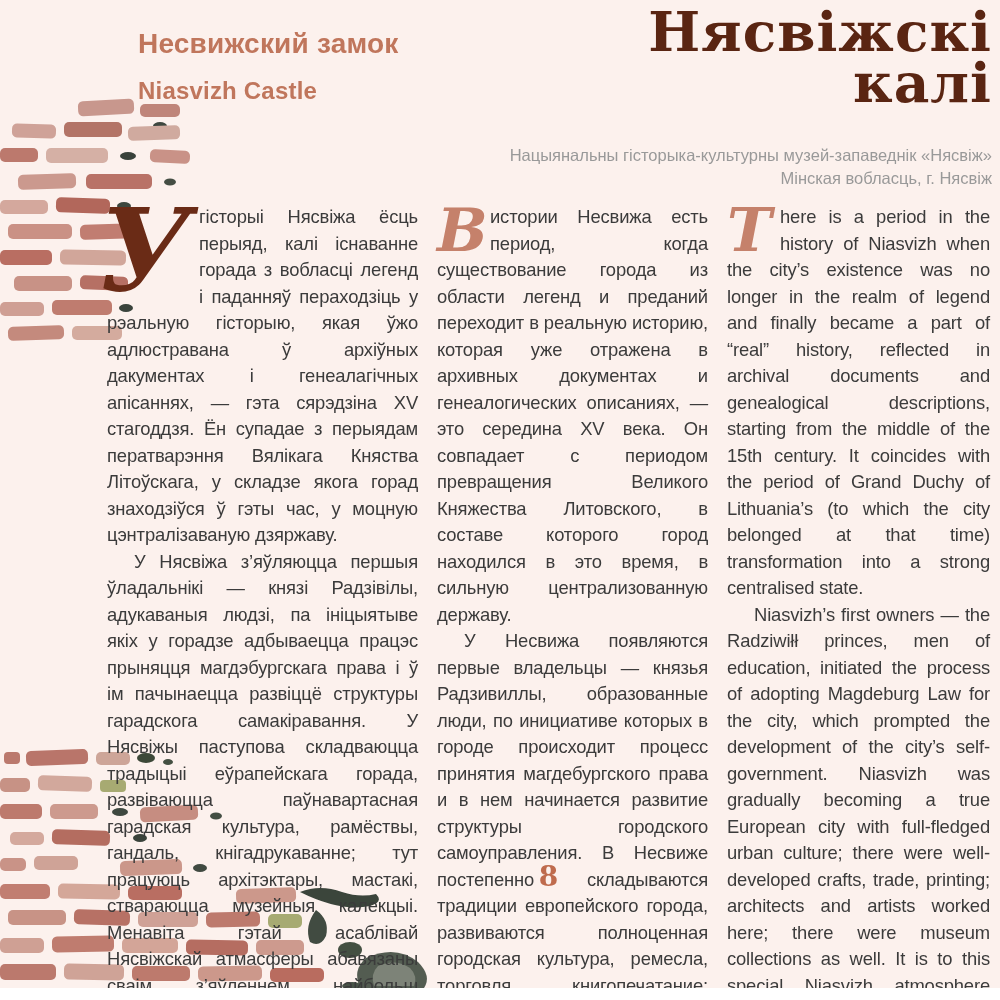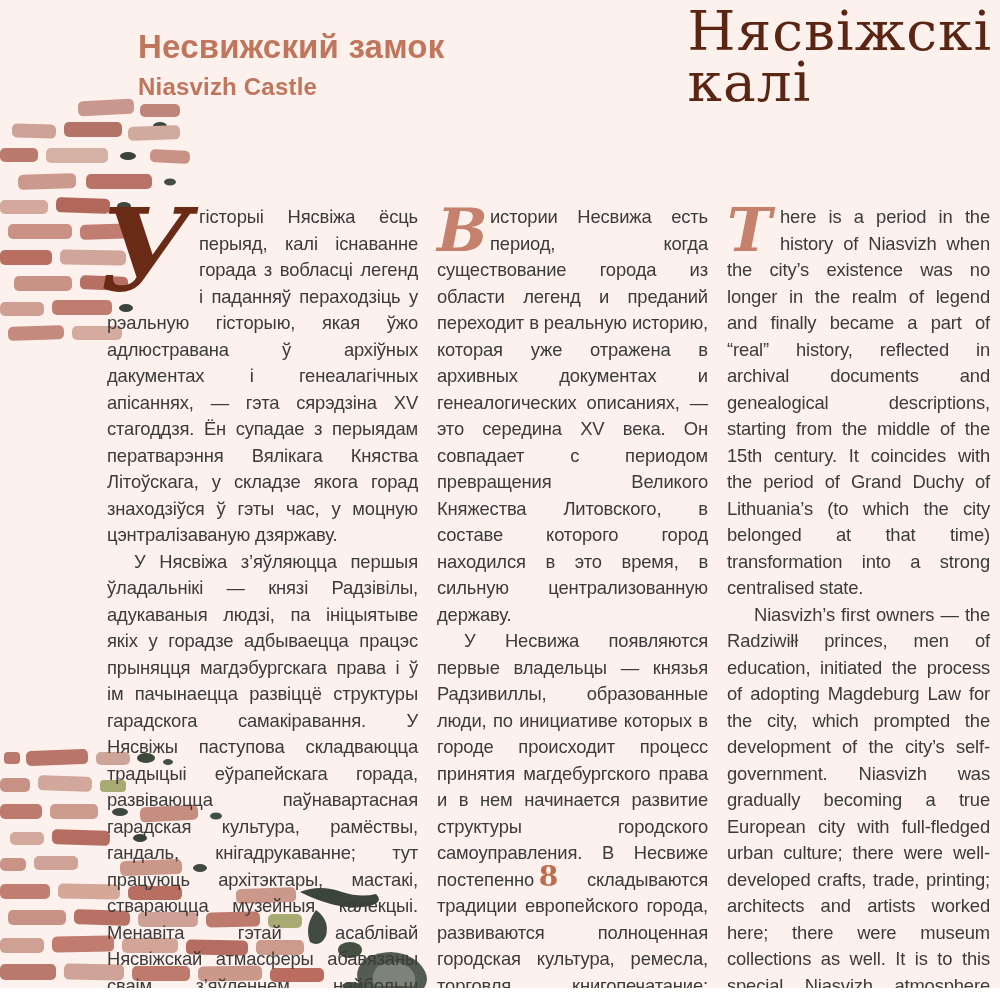--- a/index.html
+++ b/index.html
@@ -13,7 +13,7 @@
 
   
   .header-left{position:absolute;left:138px;top:28px;color:var(--accent-salmon,#c0765c);}
-  .header-left .t-ru{font-size:33px;font-weight:bold;letter-spacing:.2px;}
+  .header-left .t-ru{font-size:28px;font-weight:bold;letter-spacing:.2px;}
   .header-left .t-en{font-size:24px;font-weight:bold;margin-top:7px;letter-spacing:.2px;}
   .header-right{
     position:absolute;right:8px;top:6px;text-align:left;

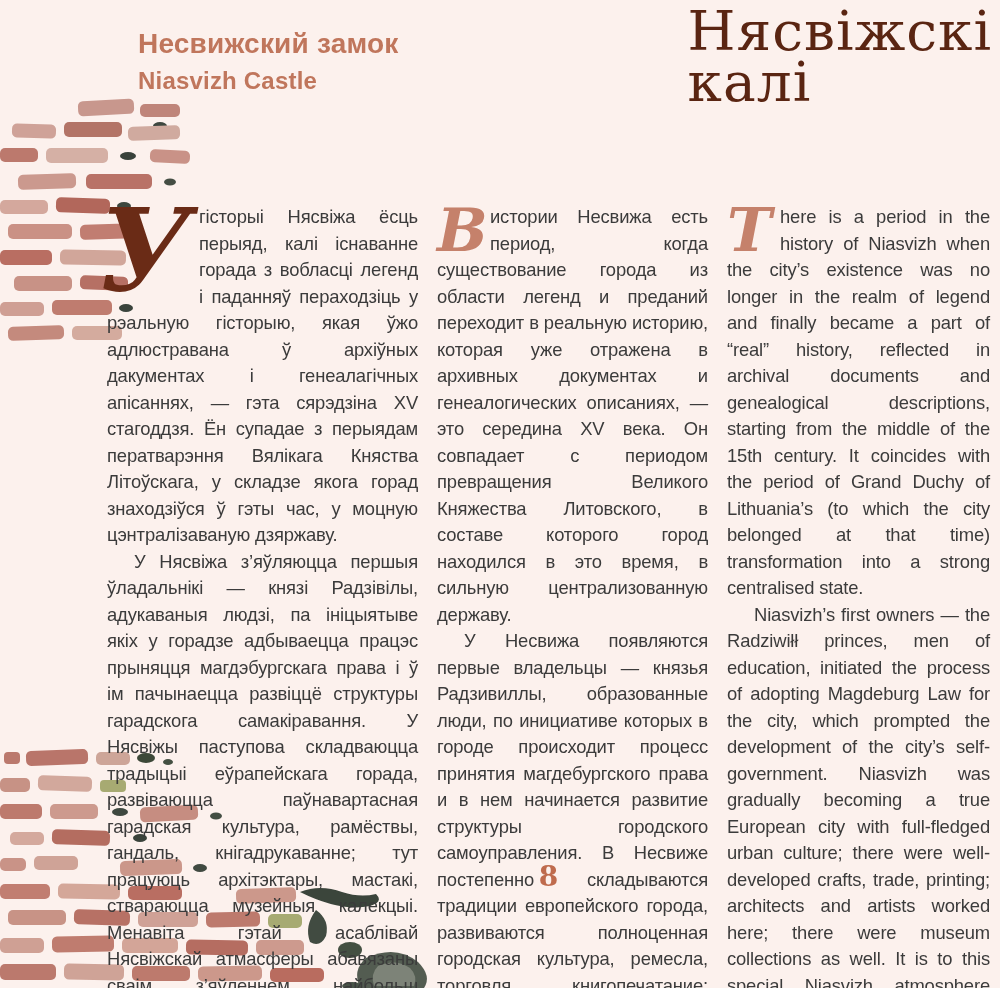--- a/index.html
+++ b/index.html
@@ -16,8 +16,8 @@
   .header-left .t-ru{font-size:28px;font-weight:bold;letter-spacing:.2px;}
   .header-left .t-en{font-size:24px;font-weight:bold;margin-top:7px;letter-spacing:.2px;}
   .header-right{
-    position:absolute;right:8px;top:6px;text-align:left;
-    font-family:"DejaVu Serif",serif;font-weight:normal;
+    position:absolute;right:8px;top:6px;text-align:right;
+    font-family:"DejaVu Serif",serif;font-weight:bold;
     font-size:55px;line-height:51px;color:var(--title-brown,#5a2512);letter-spacing:1px;
   }
   .subtitle{

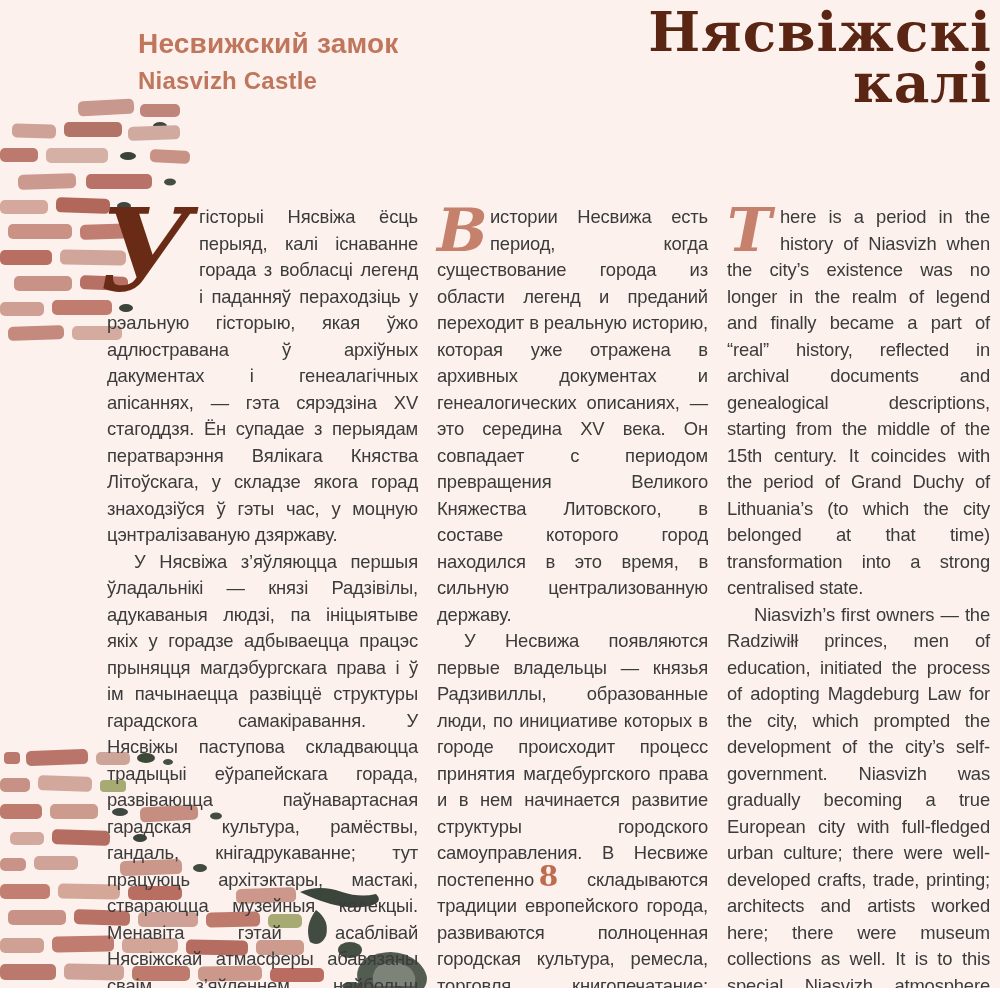--- a/index.html
+++ b/index.html
@@ -14,7 +14,7 @@
   
   .header-left{position:absolute;left:138px;top:28px;color:var(--accent-salmon,#c0765c);}
   .header-left .t-ru{font-size:28px;font-weight:bold;letter-spacing:.2px;}
-  .header-left .t-en{font-size:24px;font-weight:bold;margin-top:7px;letter-spacing:.2px;}
+  .header-left .t-en{font-size:24px;font-weight:bold;margin-top:17px;letter-spacing:.2px;}
   .header-right{
     position:absolute;right:8px;top:6px;text-align:right;
     font-family:"DejaVu Serif",serif;font-weight:bold;

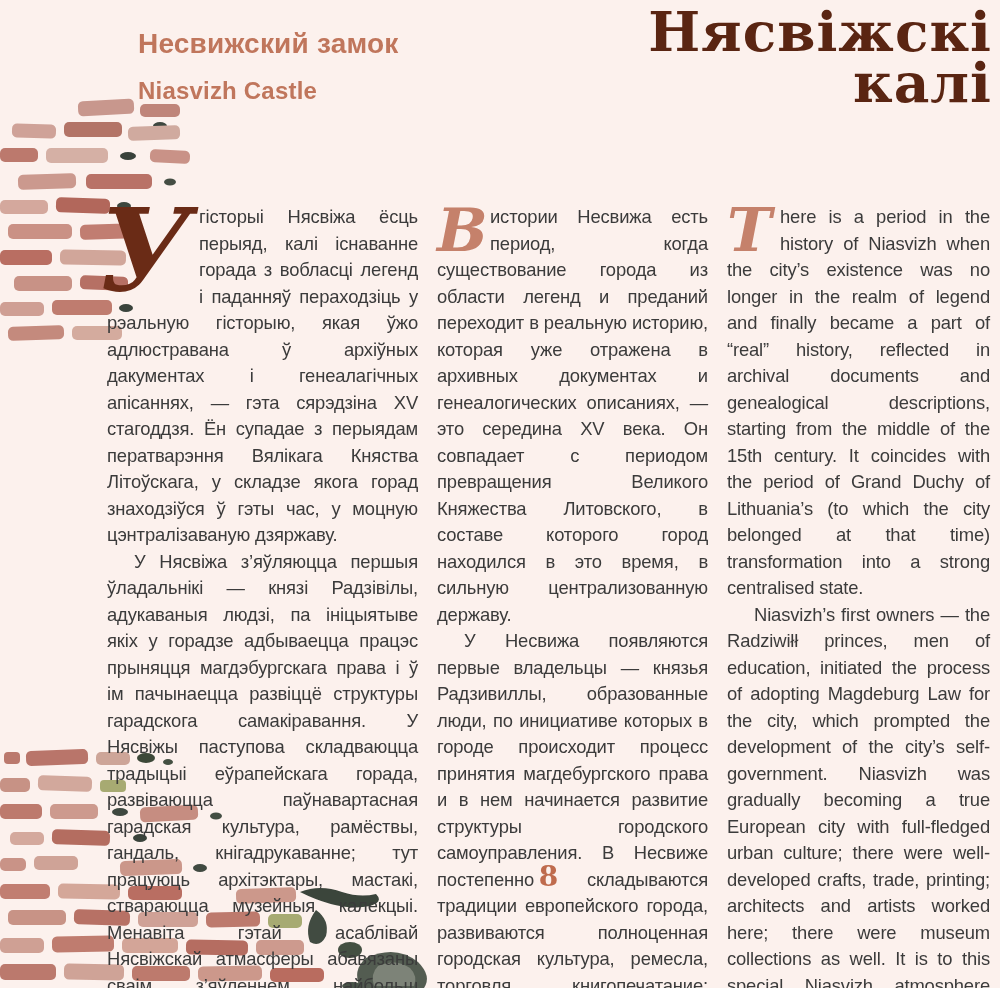--- a/index.html
+++ b/index.html
@@ -159,6 +159,10 @@
     <div>калі</div>
   </div>
 
+  <div class="subtitle">
+    <div>Нацыянальны гісторыка-культурны музей-запаведнік «Нясвіж»</div>
+    <div>Мінская вобласць, г. Нясвіж</div>
+  </div>
 
   <main class="columns">
 

